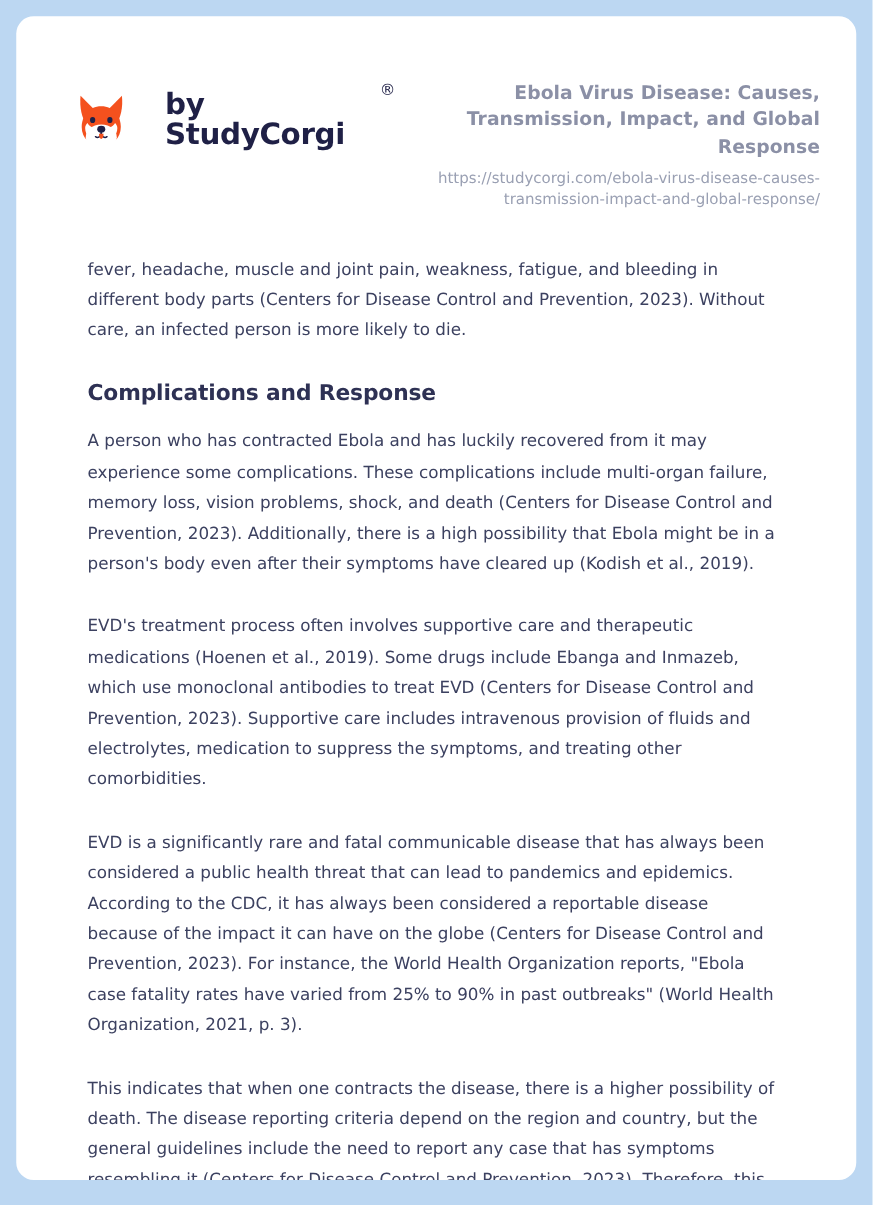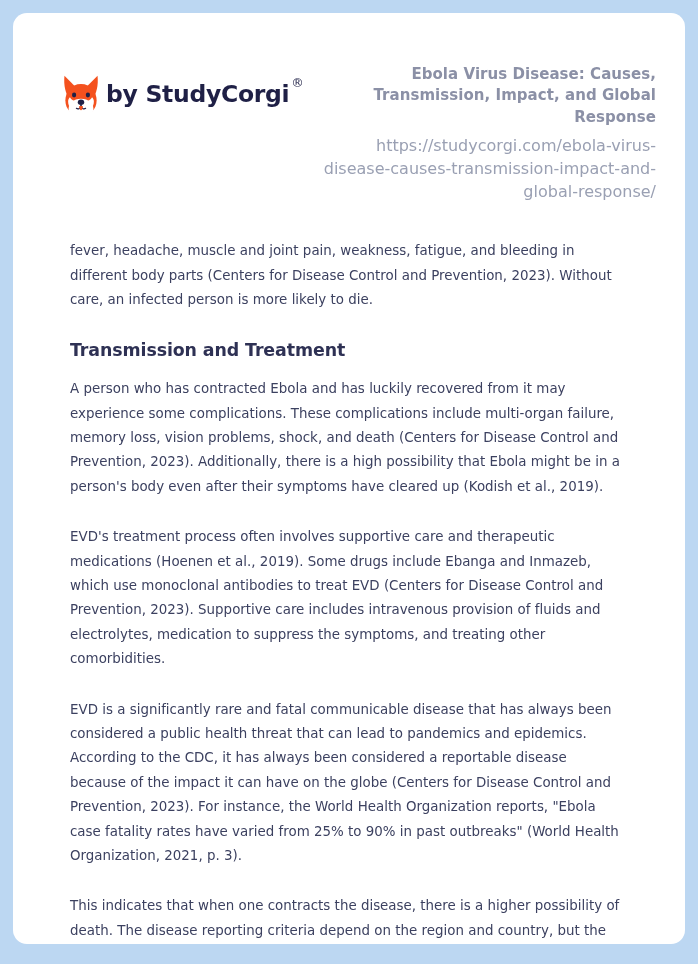--- a/index.html
+++ b/index.html
@@ -36,7 +36,7 @@
   .brand {
     display: flex;
     align-items: center;
-    gap: 2px;
+    gap: 28px;
     padding-top: 10px;
   }
   .brand-logo {

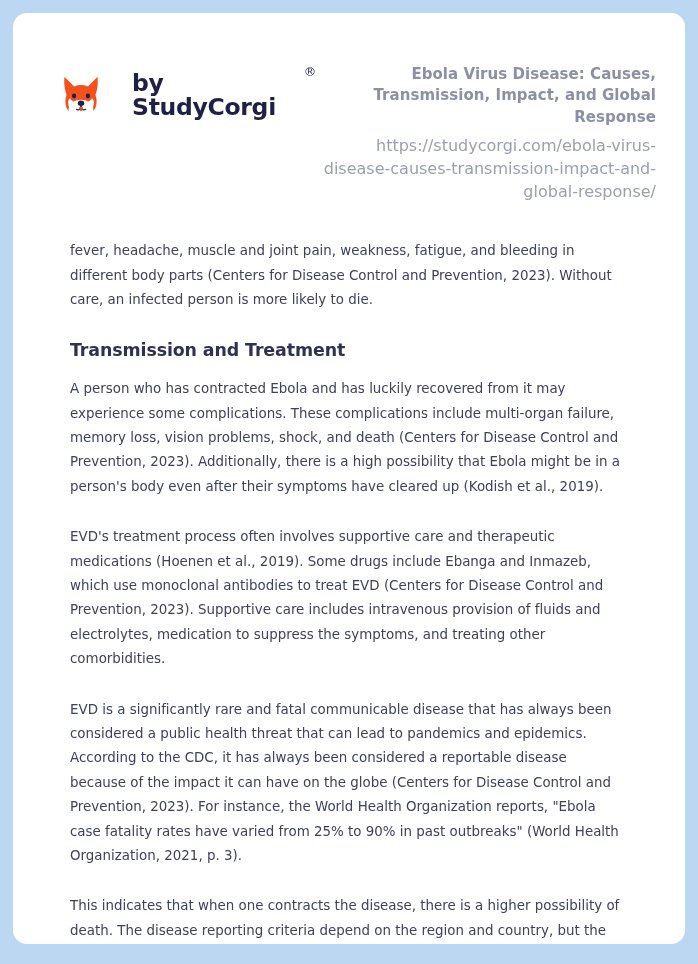--- a/index.html
+++ b/index.html
@@ -76,7 +76,7 @@
     letter-spacing: 0.05px;
   }
   .header-url {
-    font-size: 16px;
+    font-size: 12px;
     font-weight: normal;
     color: #9aa0b3;
     line-height: 1.45;

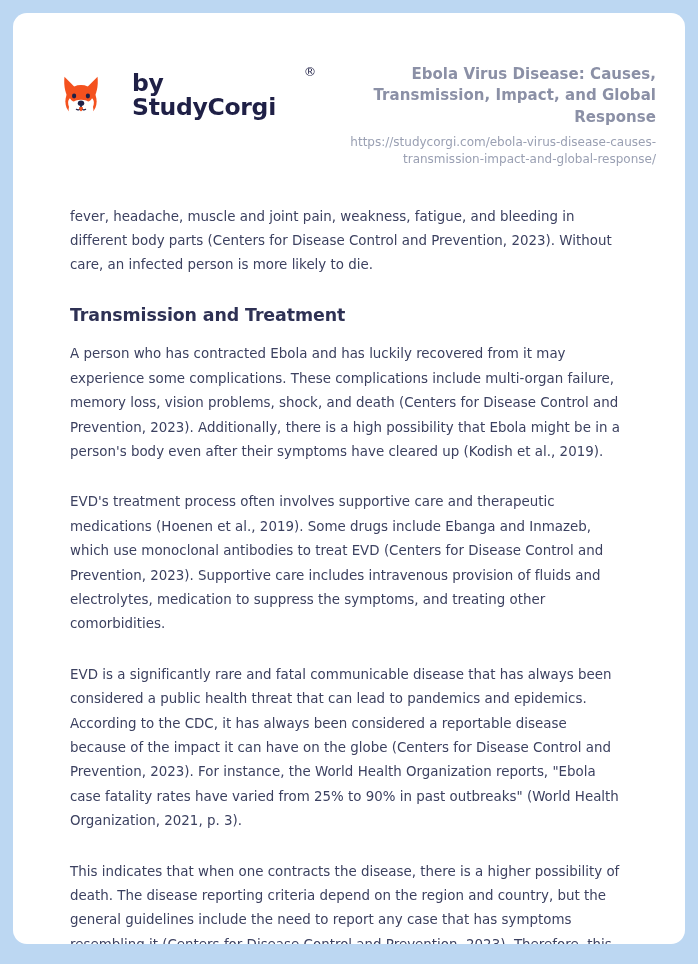--- a/index.html
+++ b/index.html
@@ -158,7 +158,7 @@
 
     <p>fever, headache, muscle and joint pain, weakness, fatigue, and bleeding in different body parts (Centers for Disease Control and Prevention, 2023). Without care, an infected person is more likely to die.</p>
 
-    <h2 class="section-heading">Transmission and Treatment</h2>
+    <h2 class="section-heading">Complications and Response</h2>
 
     <p>A person who has contracted Ebola and has luckily recovered from it may experience some complications. These complications include multi-organ failure, memory loss, vision problems, shock, and death (Centers for Disease Control and Prevention, 2023). Additionally, there is a high possibility that Ebola might be in a person's body even after their symptoms have cleared up (Kodish et al., 2019).</p>
 

